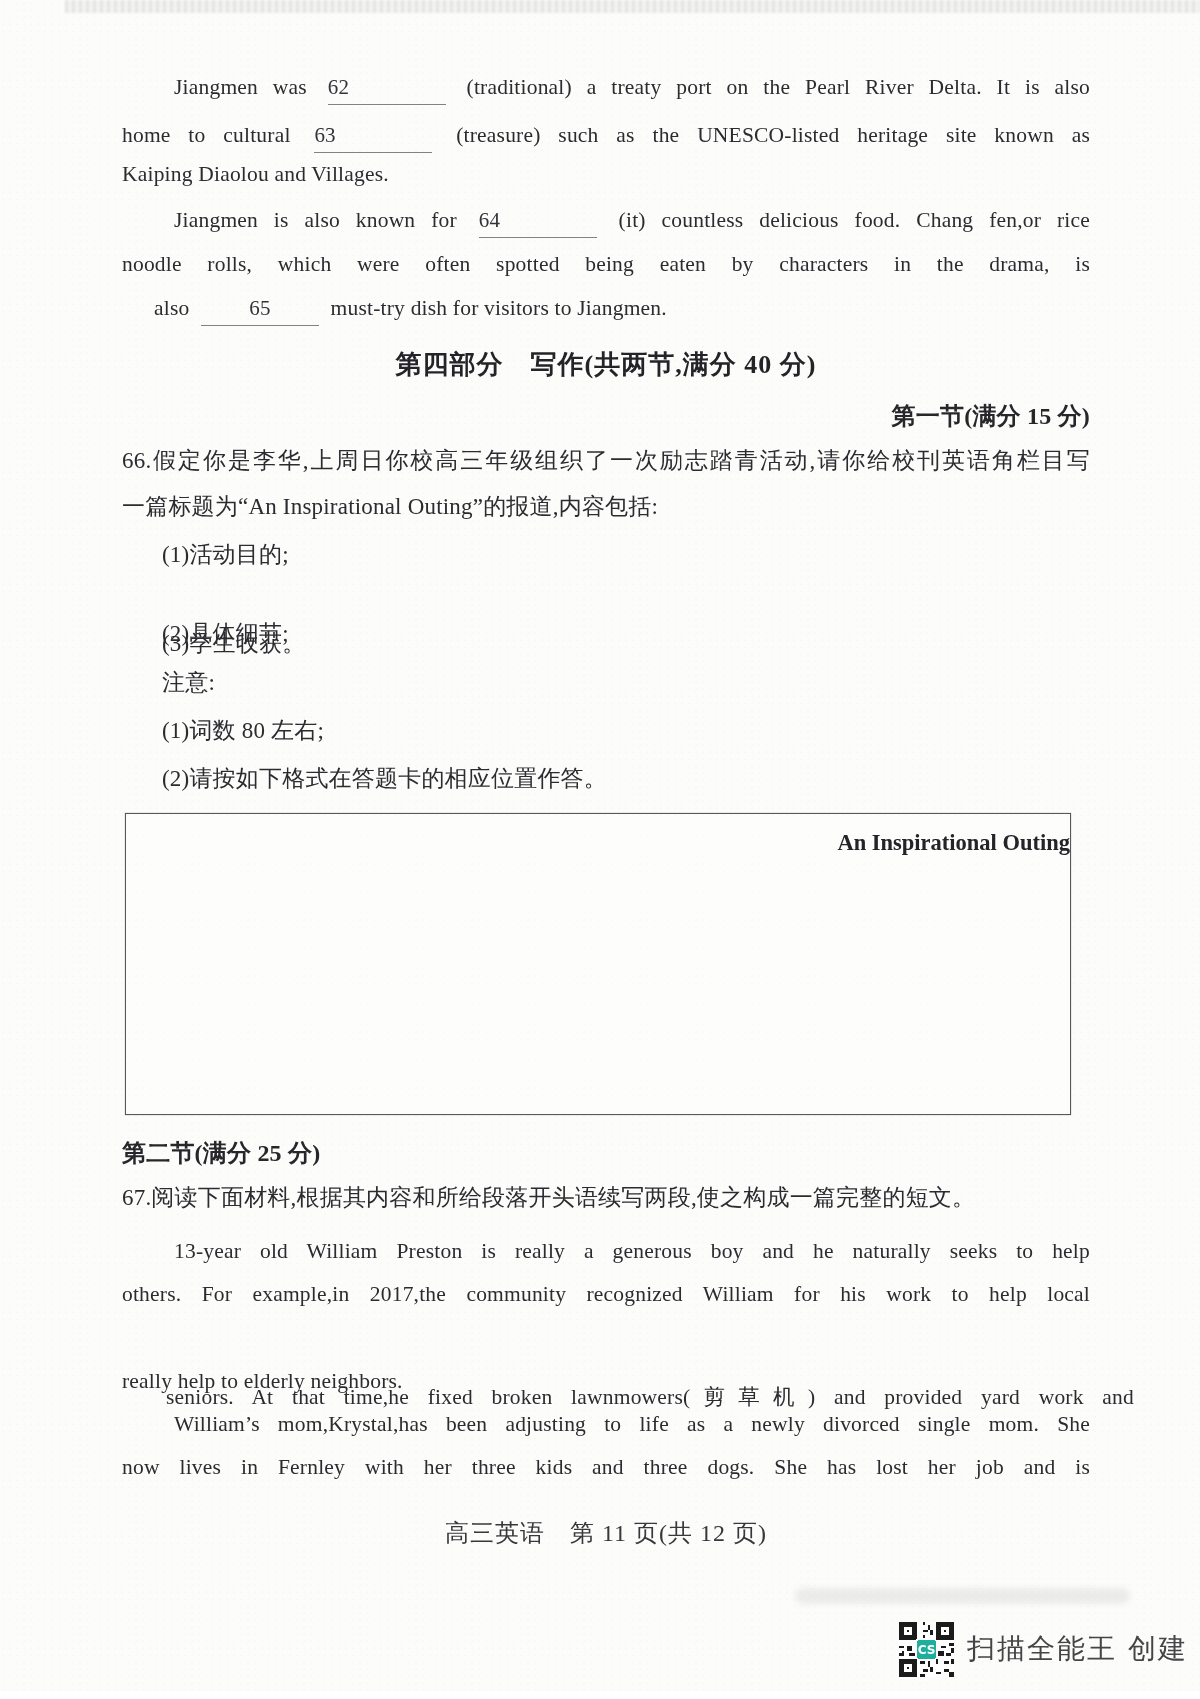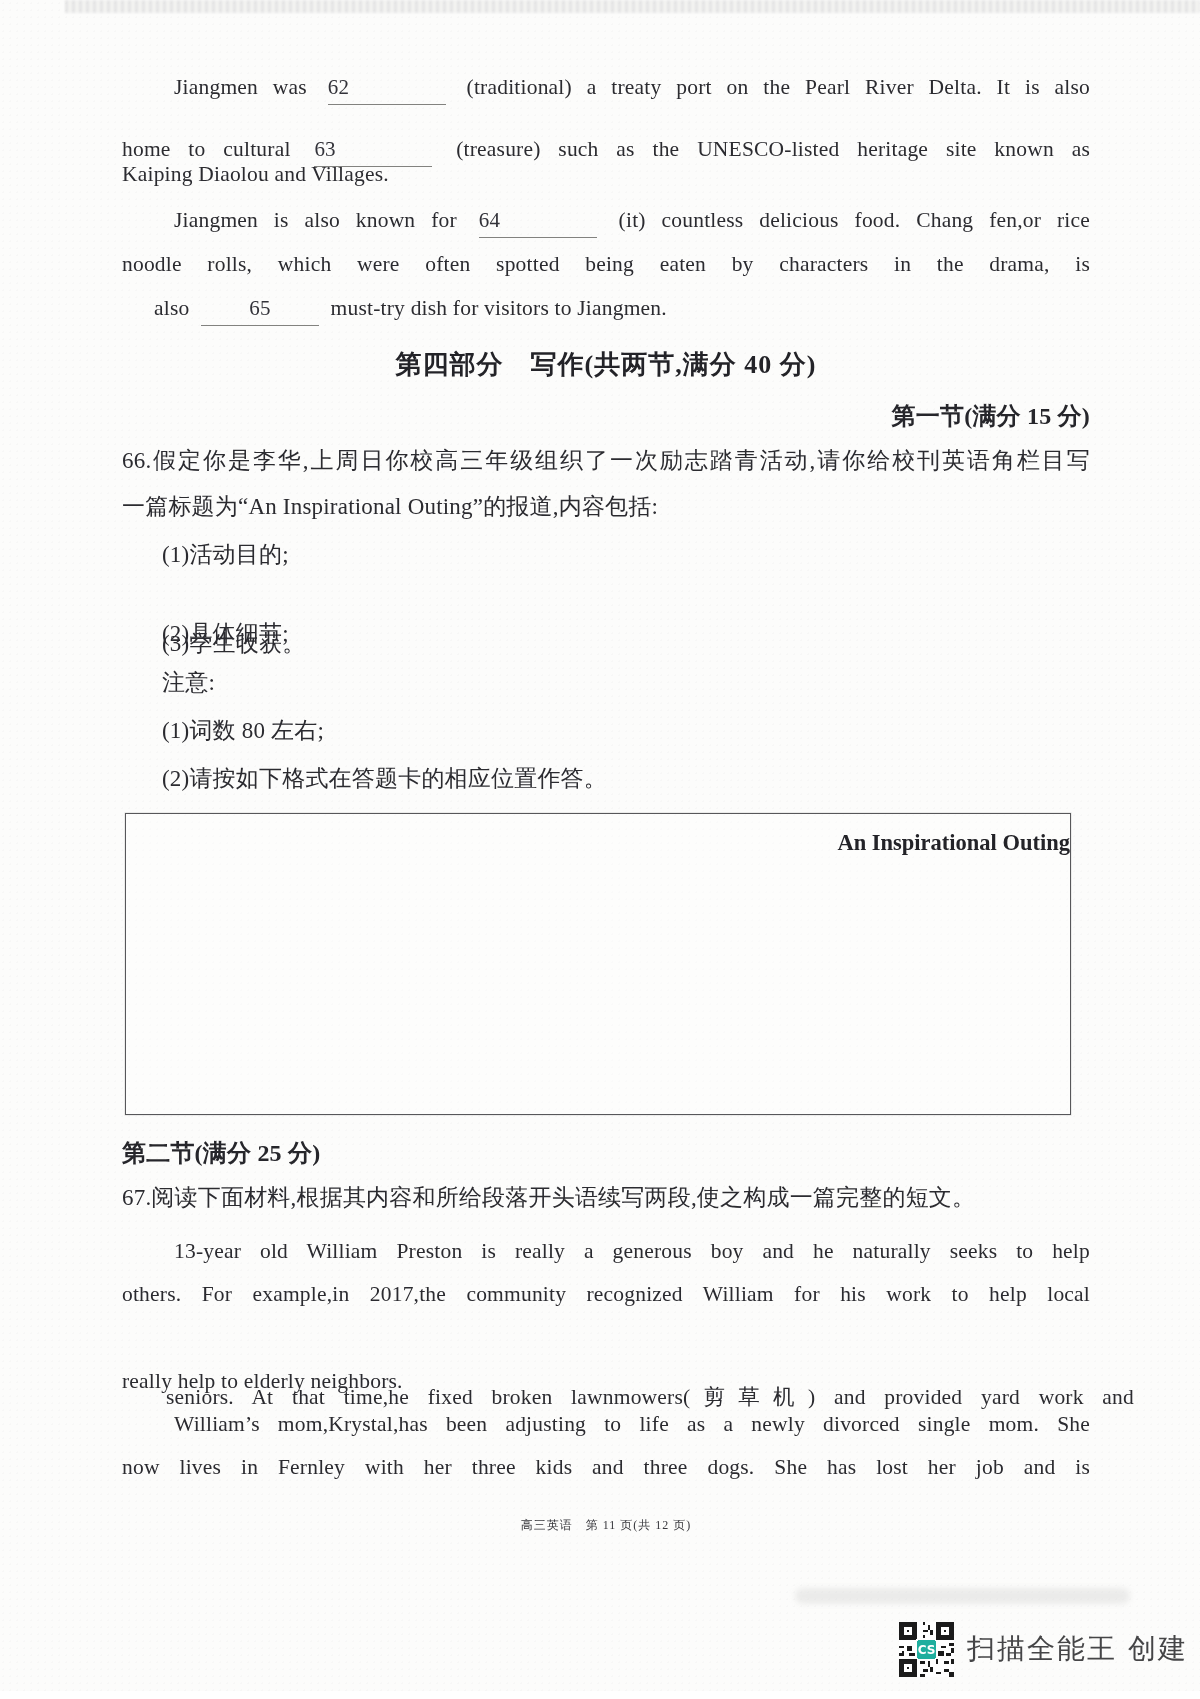--- a/index.html
+++ b/index.html
@@ -88,7 +88,7 @@
     <span class="blank"><span class="bnum">62</span></span>
     <span>(traditional) a treaty port on the Pearl River Delta. It is also</span>
   </div>
-  <div class="row j" style="top:132px;">
+  <div class="row j" style="top:118px;">
     <span>home to cultural</span>
     <span class="blank"><span class="bnum">63</span></span>
     <span>(treasure) such as the UNESCO-listed heritage site known as</span>

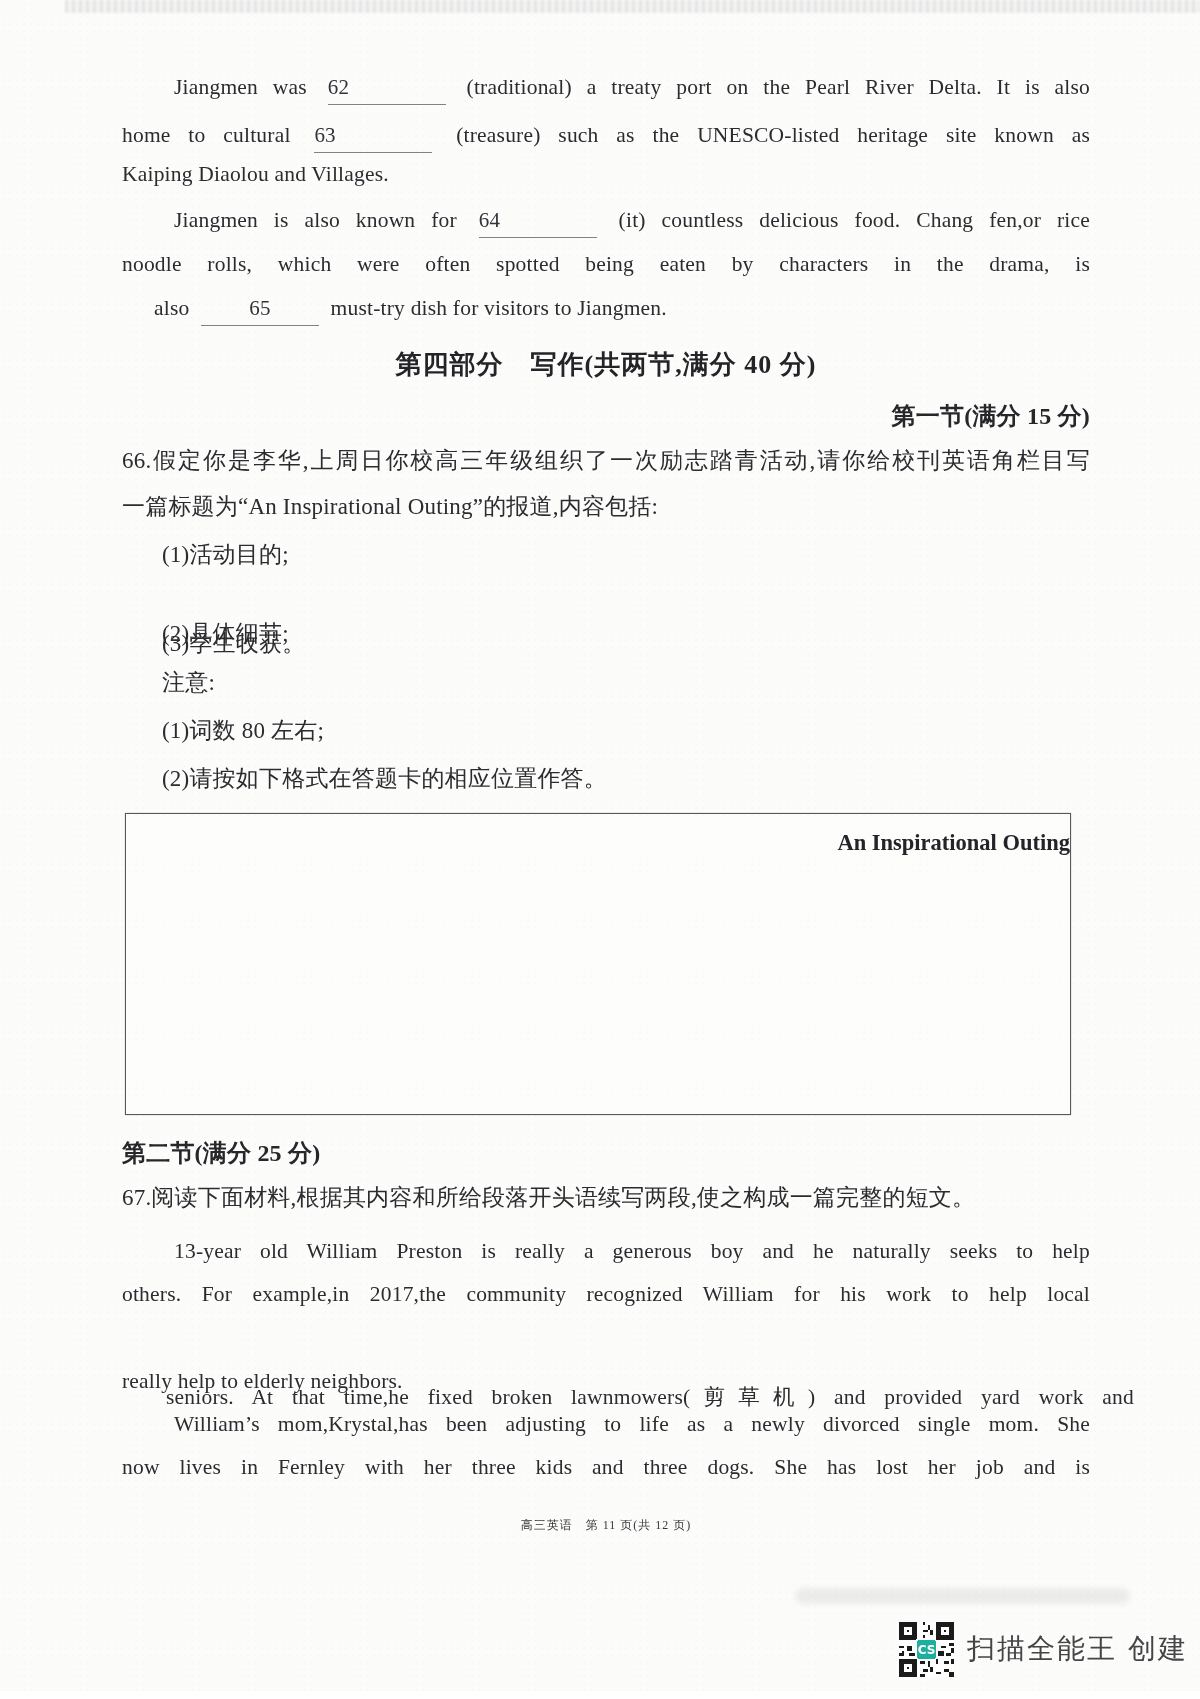--- a/index.html
+++ b/index.html
@@ -56,7 +56,7 @@
   }
   .footer-row{
     position:absolute;left:122px;top:1517px;width:968px;
-    text-align:center;font-size:12px;color:#37373c;letter-spacing:1px;
+    text-align:center;font-size:24px;color:#37373c;letter-spacing:1px;
   }
   .scan-band-top{
     position:absolute;left:65px;right:0;top:0;height:13px;

